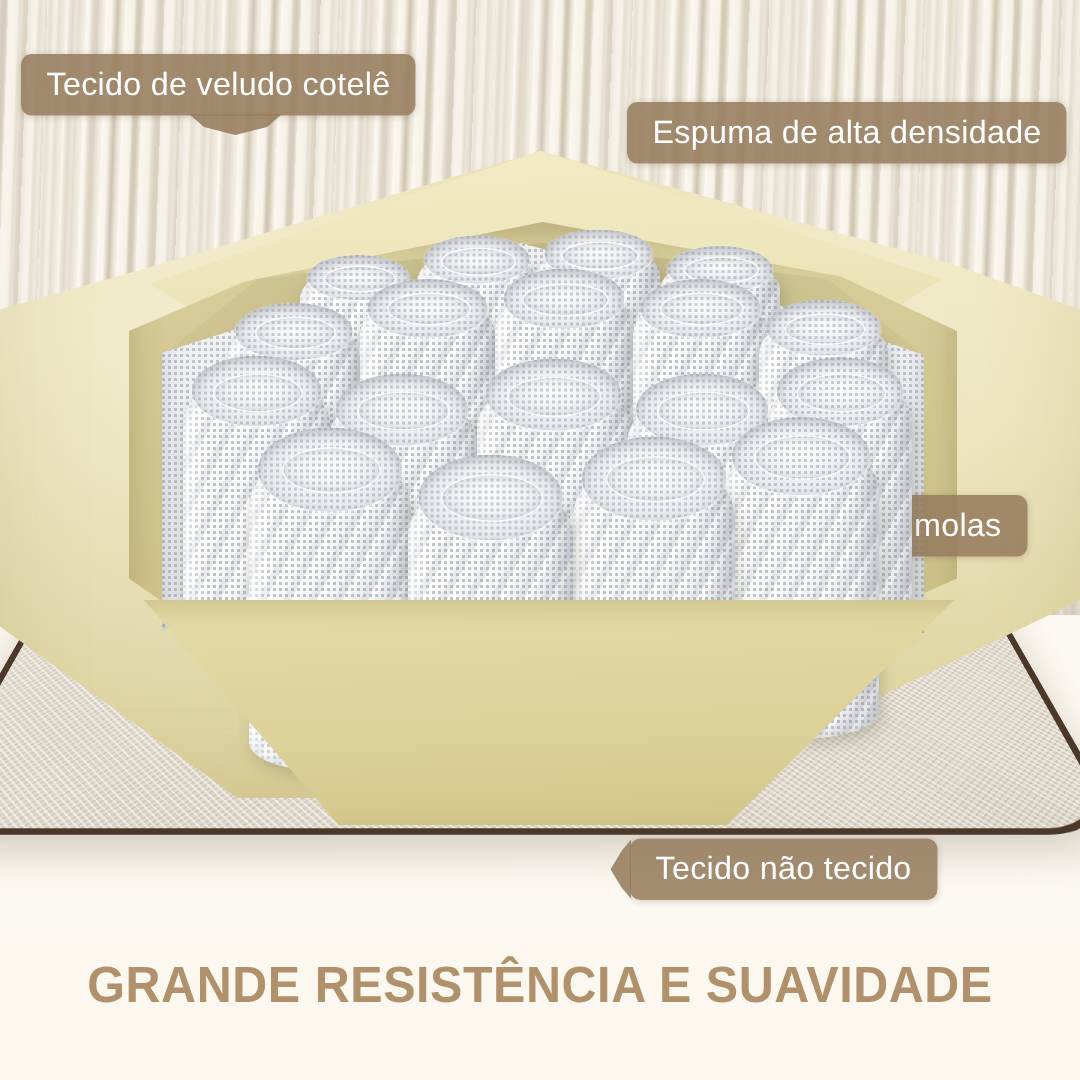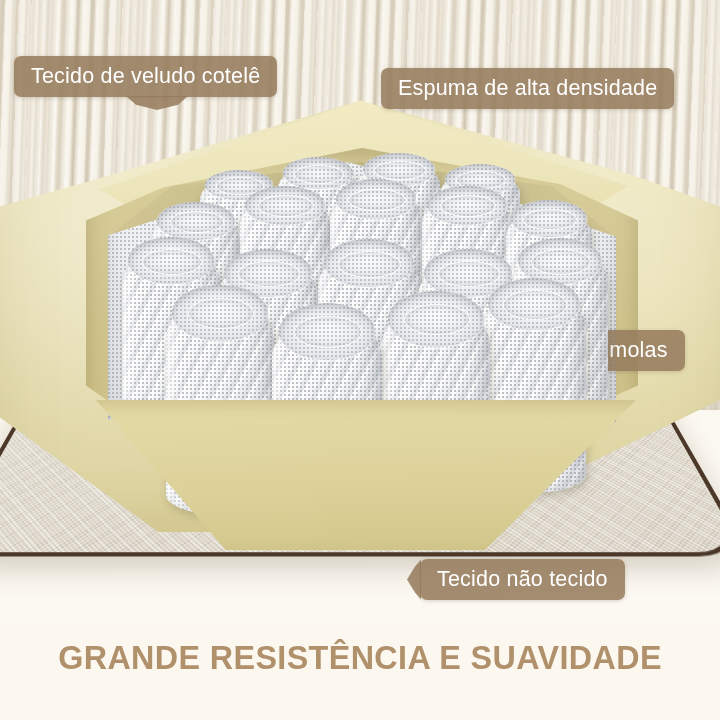--- a/index.html
+++ b/index.html
@@ -215,7 +215,7 @@
     clip-path: polygon(100% 0, 100% 100%, 56% 82%, 0 50%, 56% 18%);
   }
 
-  #label-fabric  { left: 14px;  top: 56px;  }
+  #label-fabric  { left: 14px;  top: 36px;  }
   #label-foam    { left: 381px; top: 68px;  border-top-right-radius:7px; border-bottom-right-radius:7px; }
   #label-springs { left: 468px; top: 330px; }
   #label-base    { left: 420px; top: 559px; }

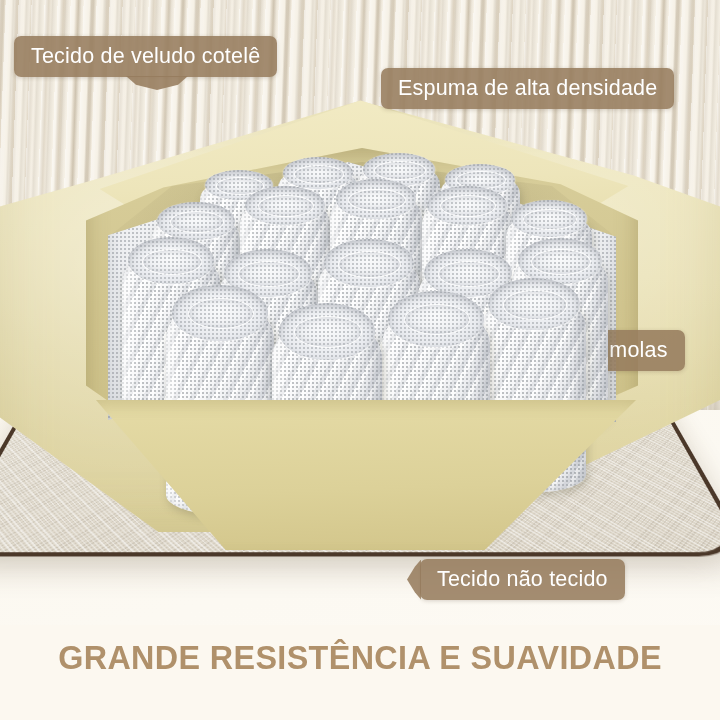--- a/index.html
+++ b/index.html
@@ -216,7 +216,7 @@
   }
 
   #label-fabric  { left: 14px;  top: 36px;  }
-  #label-foam    { left: 381px; top: 68px;  border-top-right-radius:7px; border-bottom-right-radius:7px; }
+  #label-foam    { left: 418px; top: 68px;  border-top-right-radius:7px; border-bottom-right-radius:7px; }
   #label-springs { left: 468px; top: 330px; }
   #label-base    { left: 420px; top: 559px; }
 

